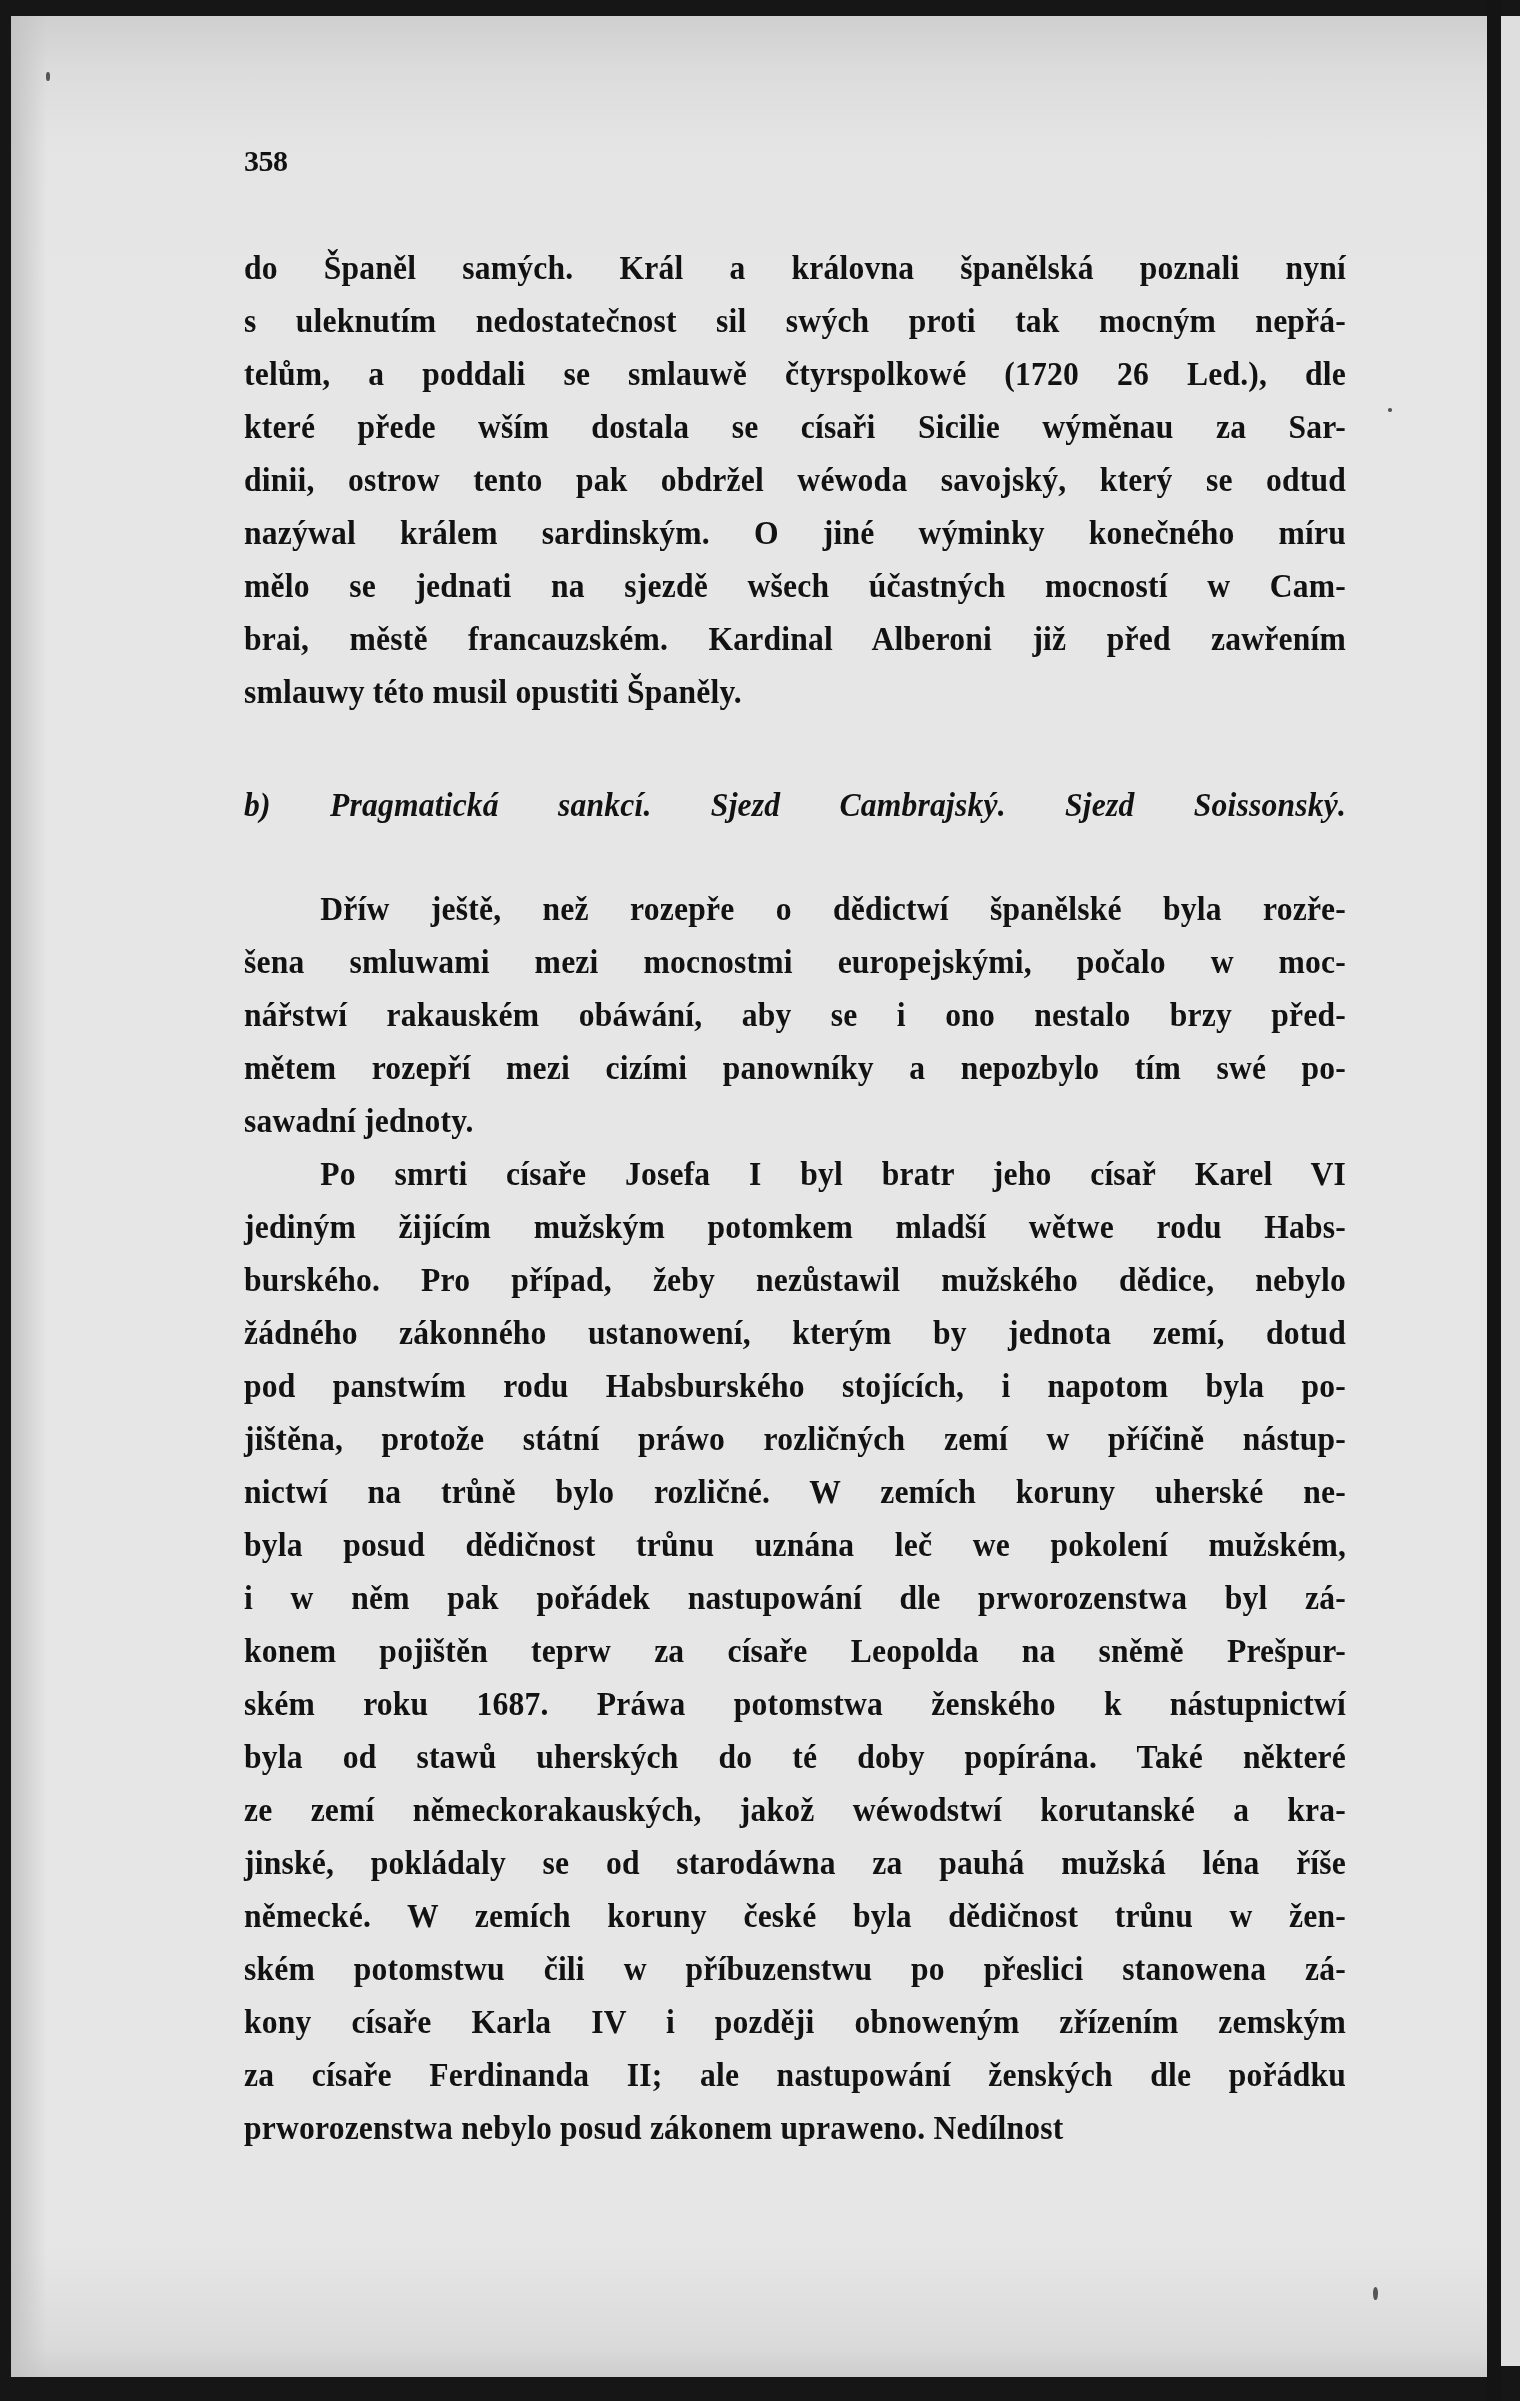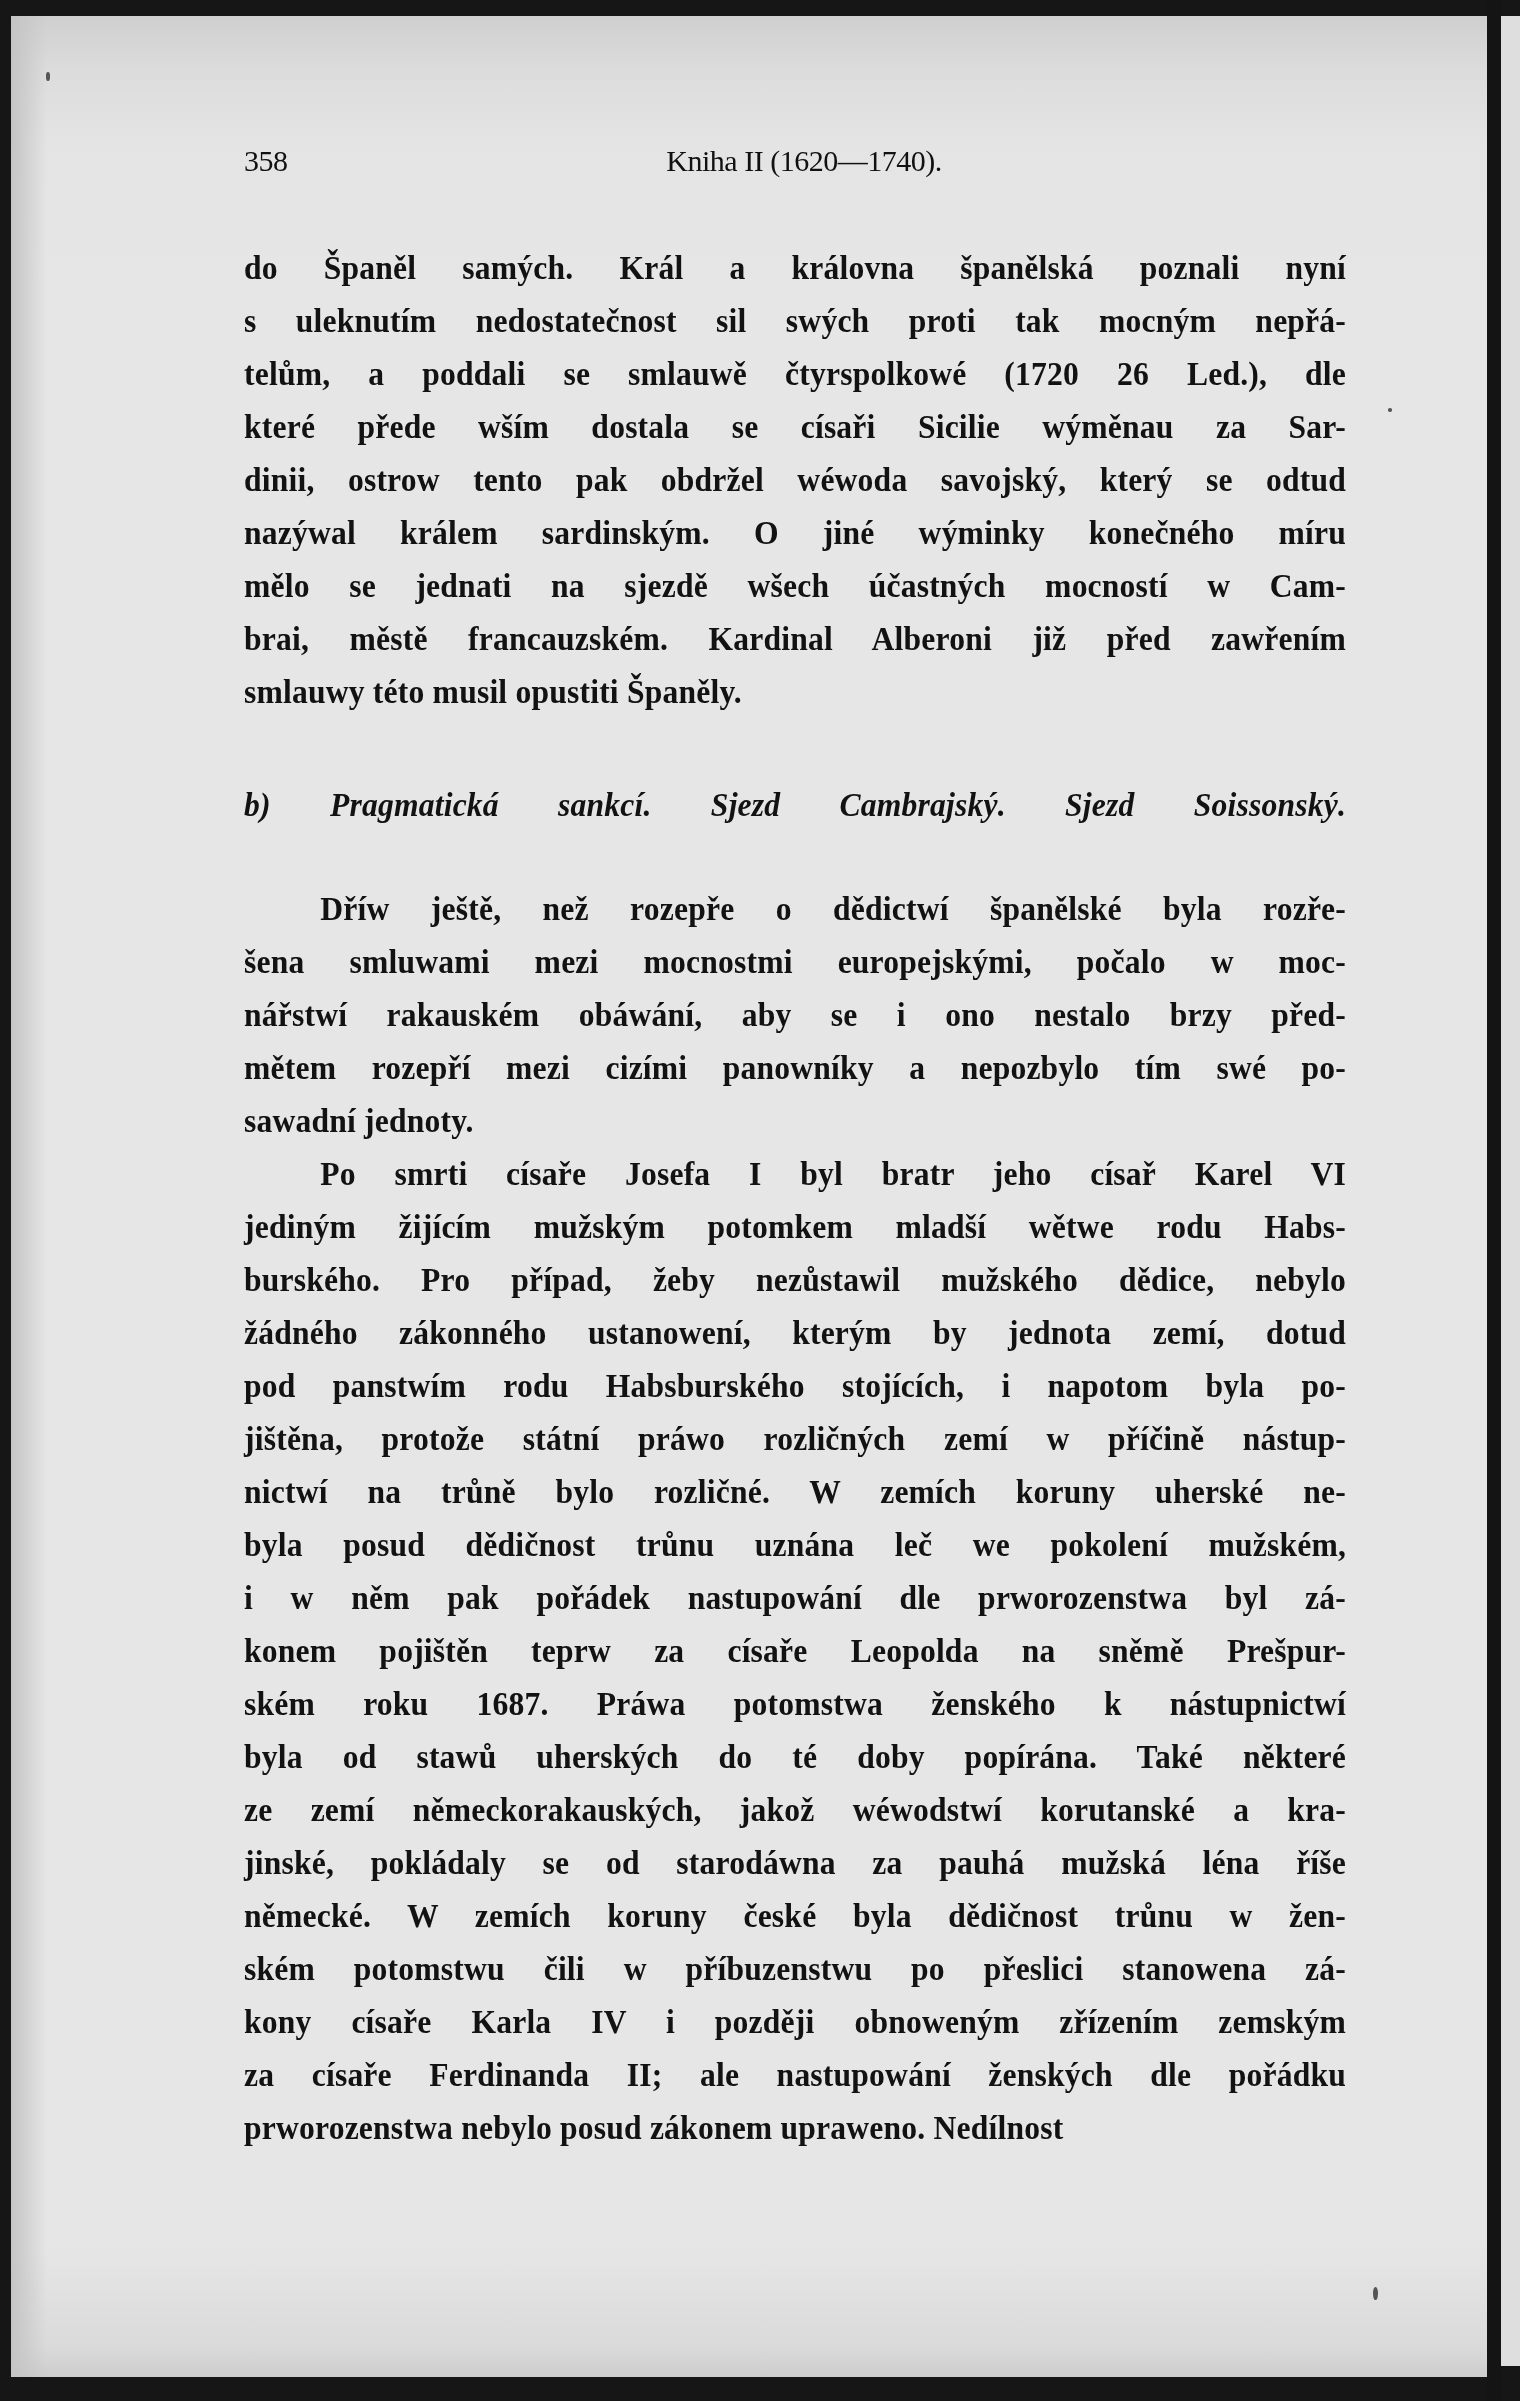--- a/index.html
+++ b/index.html
@@ -24,7 +24,7 @@
   }
   .running-head {
     position: absolute; top: 144px; left: 244px; width: 1102px; height: 42px;
-    font-weight: normal; font-size: 30px; color: #111; letter-spacing: -0.5px;
+    font-weight: bold; font-size: 30px; color: #111; letter-spacing: -0.5px;
   }
   .page-number { position: absolute; left: 0; top: 0; }
   .head-title { position: absolute; left: 0; right: 0; top: 0; text-align: center; padding-left: 18px; }

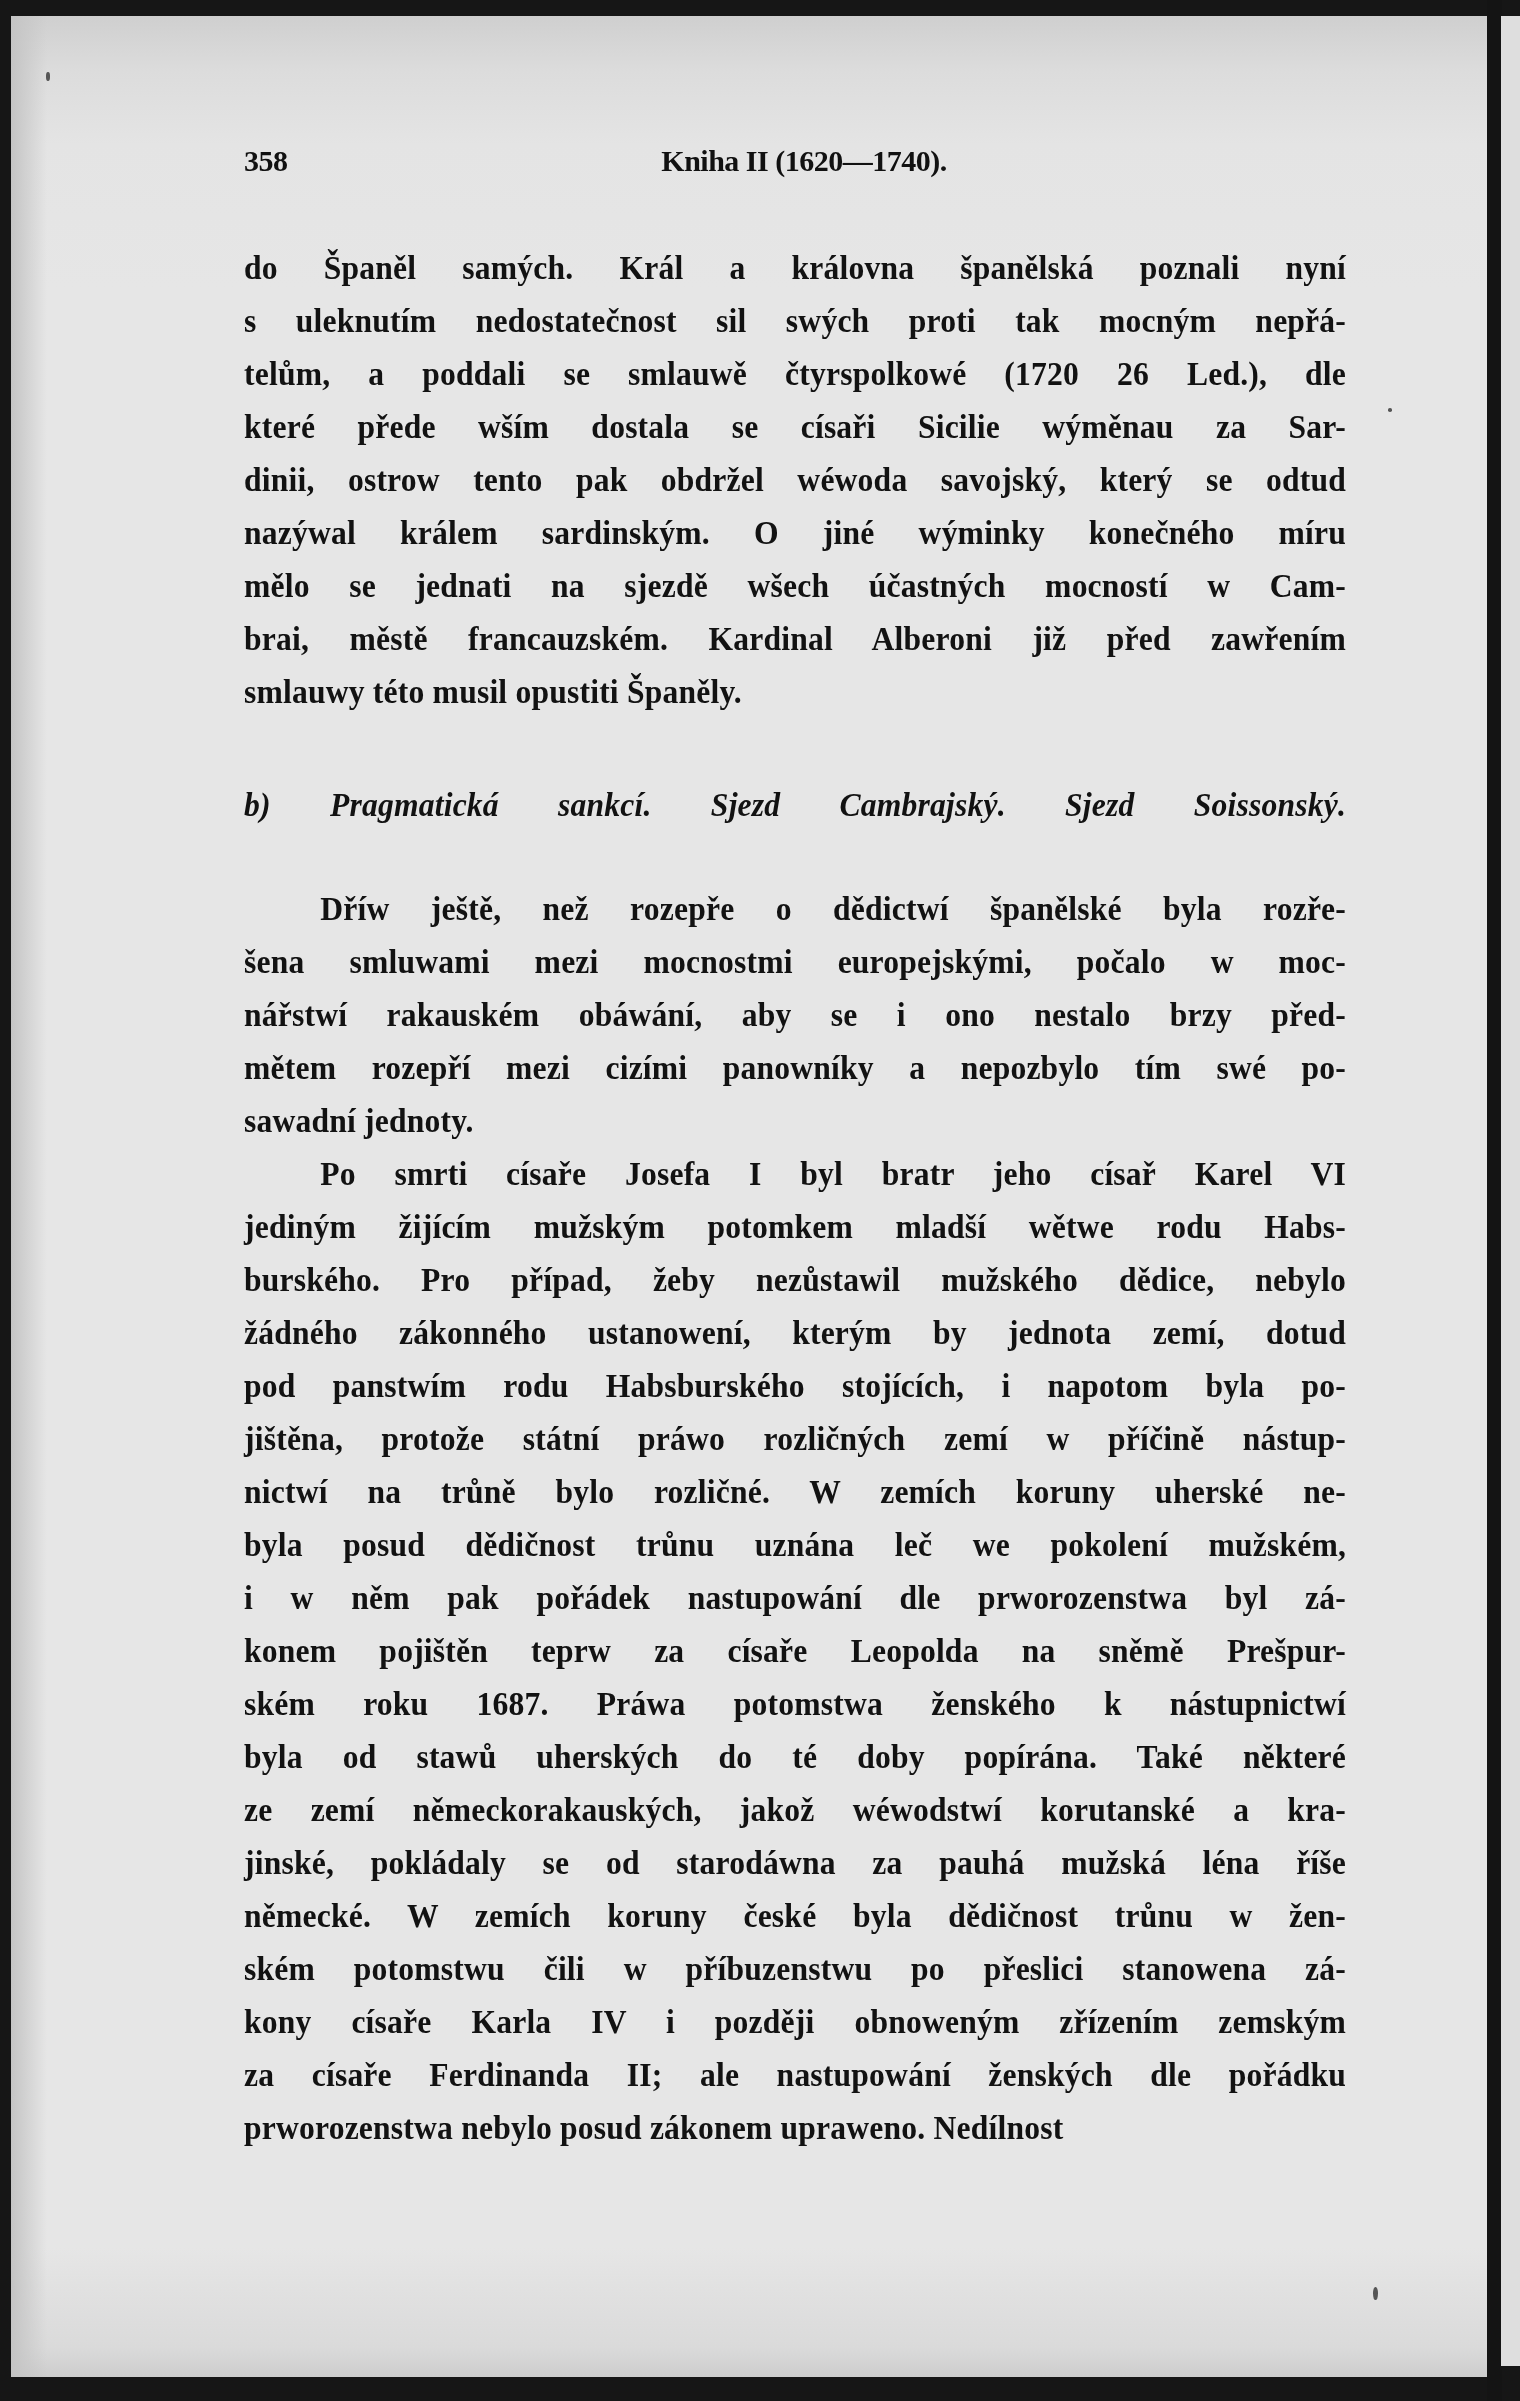--- a/index.html
+++ b/index.html
@@ -60,7 +60,6 @@
 
 <div class="running-head">
   <span class="page-number">358</span>
-  <span class="head-title">Kniha II (1620—1740).</span>
 </div>
 
 <div class="body-text">

